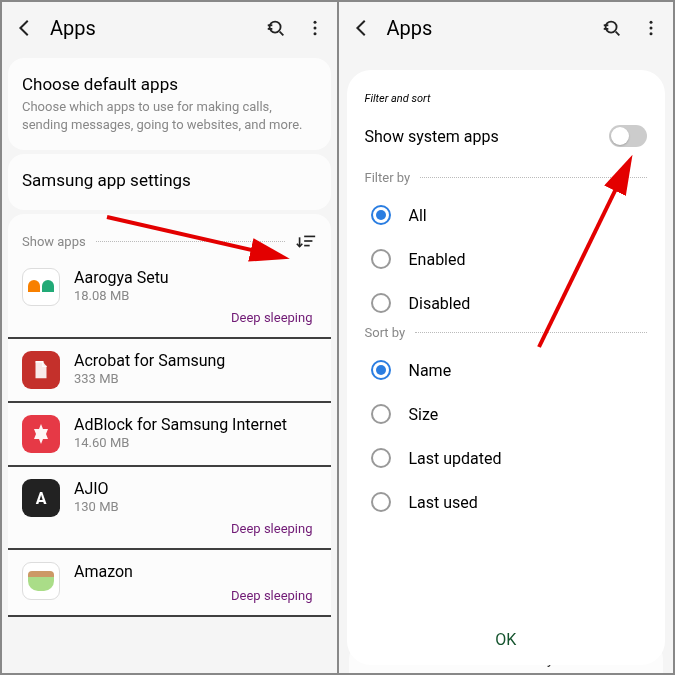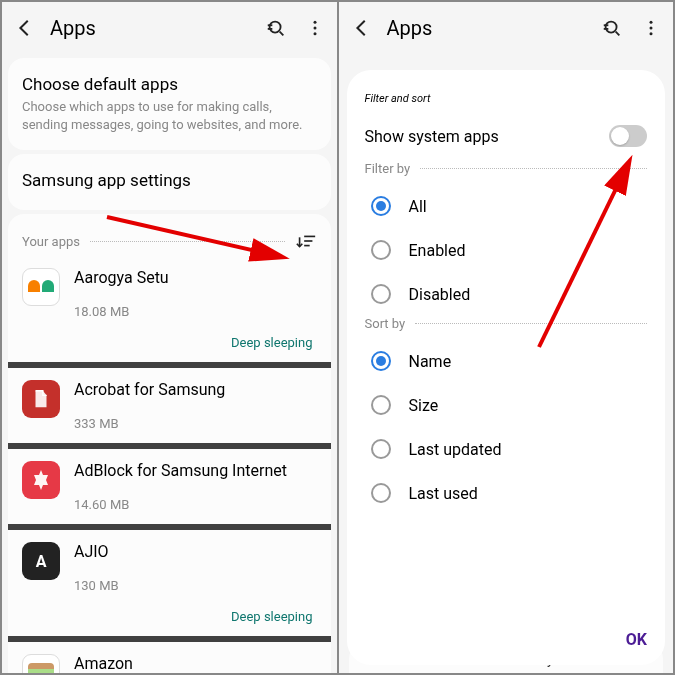--- a/index.html
+++ b/index.html
@@ -33,7 +33,7 @@
     
     .modal { position: absolute; left: 8px; right: 8px; top: 68px; bottom: 8px; background: #fff; border-radius: 24px; padding: 22px 18px 0; display: flex; flex-direction: column; }
     .modal-title { font-size: 11px; color: #000; margin-bottom: 20px; font-style: italic; }
-    .toggle-row { display: flex; align-items: center; justify-content: space-between; margin-bottom: 14px; }
+    .toggle-row { display: flex; align-items: center; justify-content: space-between; margin-bottom: 23px; }
     .toggle-label { font-size: 16px; color: #000; }
     .toggle { width: 38px; height: 22px; background: #ccc; border-radius: 11px; position: relative; cursor: pointer; }
     .toggle::after { content: ''; position: absolute; width: 18px; height: 18px; background: #fff; border-radius: 50%; top: 2px; left: 2px; box-shadow: 0 1px 2px rgba(0,0,0,0.2); }

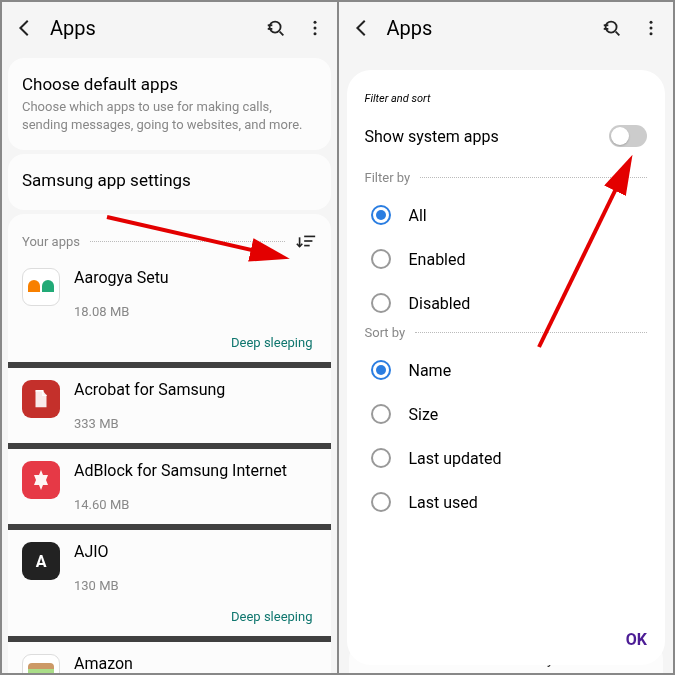--- a/index.html
+++ b/index.html
@@ -92,7 +92,7 @@
 
   <div class="your-apps-card">
     <div class="your-apps-header">
-      <span class="your-apps-label">Your apps</span>
+      <span class="your-apps-label">Show apps</span>
       <span class="dotted-line"></span>
       <span class="sort-icon icon">
         <svg viewBox="0 0 24 24" width="22" height="22" fill="none" stroke="#222" stroke-width="1.8">

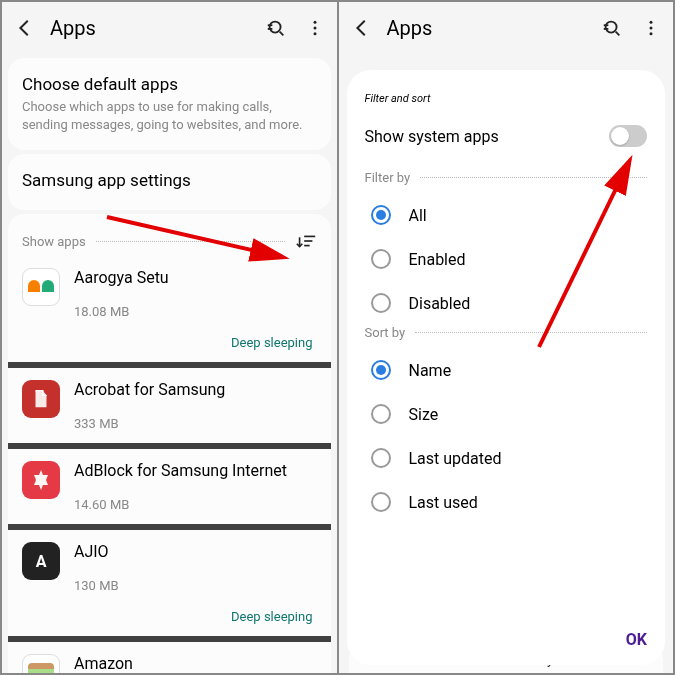--- a/index.html
+++ b/index.html
@@ -21,7 +21,7 @@
     .dotted-line { flex: 1; border-bottom: 1px dotted #bbb; margin: 0 10px; }
     .sort-icon { cursor: pointer; }
     
-    .app-item { display: flex; align-items: flex-start; padding: 12px 14px; border-bottom: 6px solid #404040; }
+    .app-item { display: flex; align-items: flex-start; padding: 12px 14px; border-bottom: 2px solid #404040; }
     .app-icon { width: 38px; height: 38px; border-radius: 9px; margin-right: 14px; flex-shrink: 0; display: flex; align-items: center; justify-content: center; font-size: 20px; color: #fff; }
     .app-info { flex: 1; }
     .app-name { font-size: 16px; color: #000; }

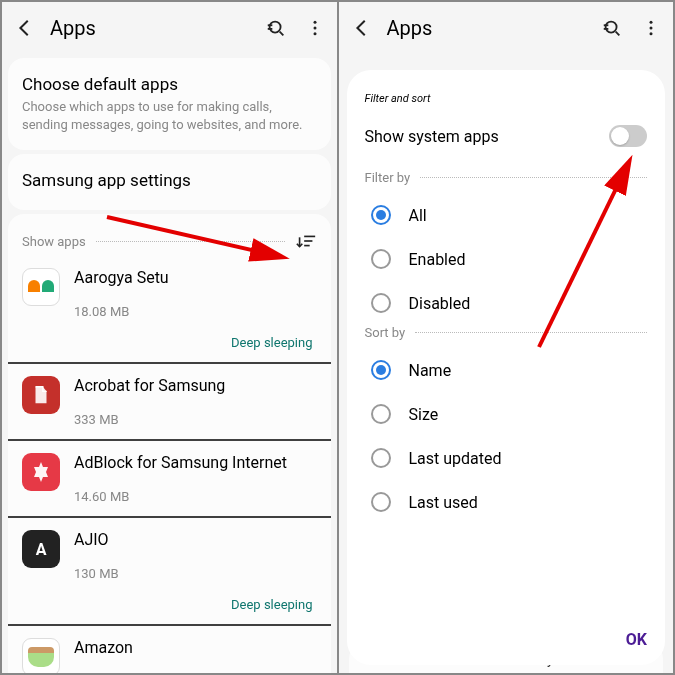--- a/index.html
+++ b/index.html
@@ -25,7 +25,7 @@
     .app-icon { width: 38px; height: 38px; border-radius: 9px; margin-right: 14px; flex-shrink: 0; display: flex; align-items: center; justify-content: center; font-size: 20px; color: #fff; }
     .app-info { flex: 1; }
     .app-name { font-size: 16px; color: #000; }
-    .app-size { font-size: 13px; color: #888; margin-top: 17px; }
+    .app-size { font-size: 13px; color: #888; margin-top: 1px; }
     .app-status { text-align: right; font-size: 13px; color: #0f766e; margin-top: 16px; padding-right: 4px; }
     
     .arrow { position: absolute; pointer-events: none; }

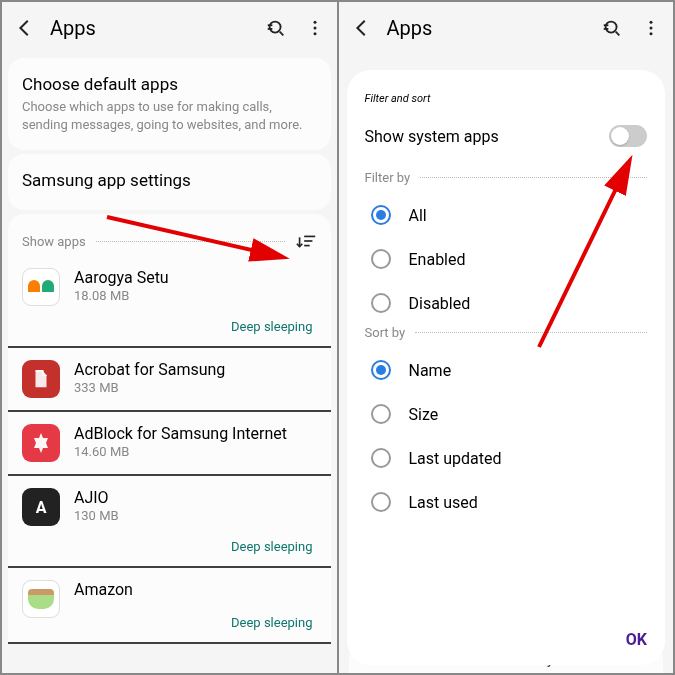--- a/index.html
+++ b/index.html
@@ -26,7 +26,7 @@
     .app-info { flex: 1; }
     .app-name { font-size: 16px; color: #000; }
     .app-size { font-size: 13px; color: #888; margin-top: 1px; }
-    .app-status { text-align: right; font-size: 13px; color: #0f766e; margin-top: 16px; padding-right: 4px; }
+    .app-status { text-align: right; font-size: 13px; color: #701a75; margin-top: 7px; padding-right: 4px; }
     
     .arrow { position: absolute; pointer-events: none; }
     

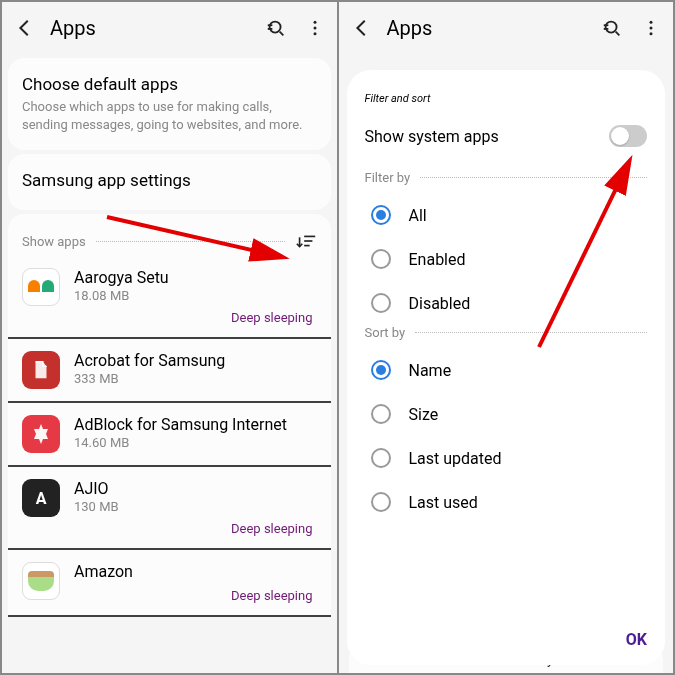--- a/index.html
+++ b/index.html
@@ -47,7 +47,7 @@
     .radio.selected::after { content: ''; position: absolute; width: 10px; height: 10px; background: #2a7de1; border-radius: 50%; top: 3px; left: 3px; }
     .radio-label { font-size: 16px; color: #000; }
     
-    .ok-btn { text-align: right; padding: 16px 0; font-size: 16px; font-weight: 700; color: #4c1d95; cursor: pointer; margin-top: auto; }
+    .ok-btn { text-align: center; padding: 16px 0; font-size: 16px; font-weight: 400; color: #14532d; cursor: pointer; margin-top: auto; }
     
     .bg-partial { position: absolute; bottom: 0; left: 10px; right: 10px; height: 28px; background: #fcfcfc; border-radius: 14px 14px 0 0; display: flex; align-items: center; justify-content: center; font-size: 14px; color: #333; overflow: hidden; }
   </style>

